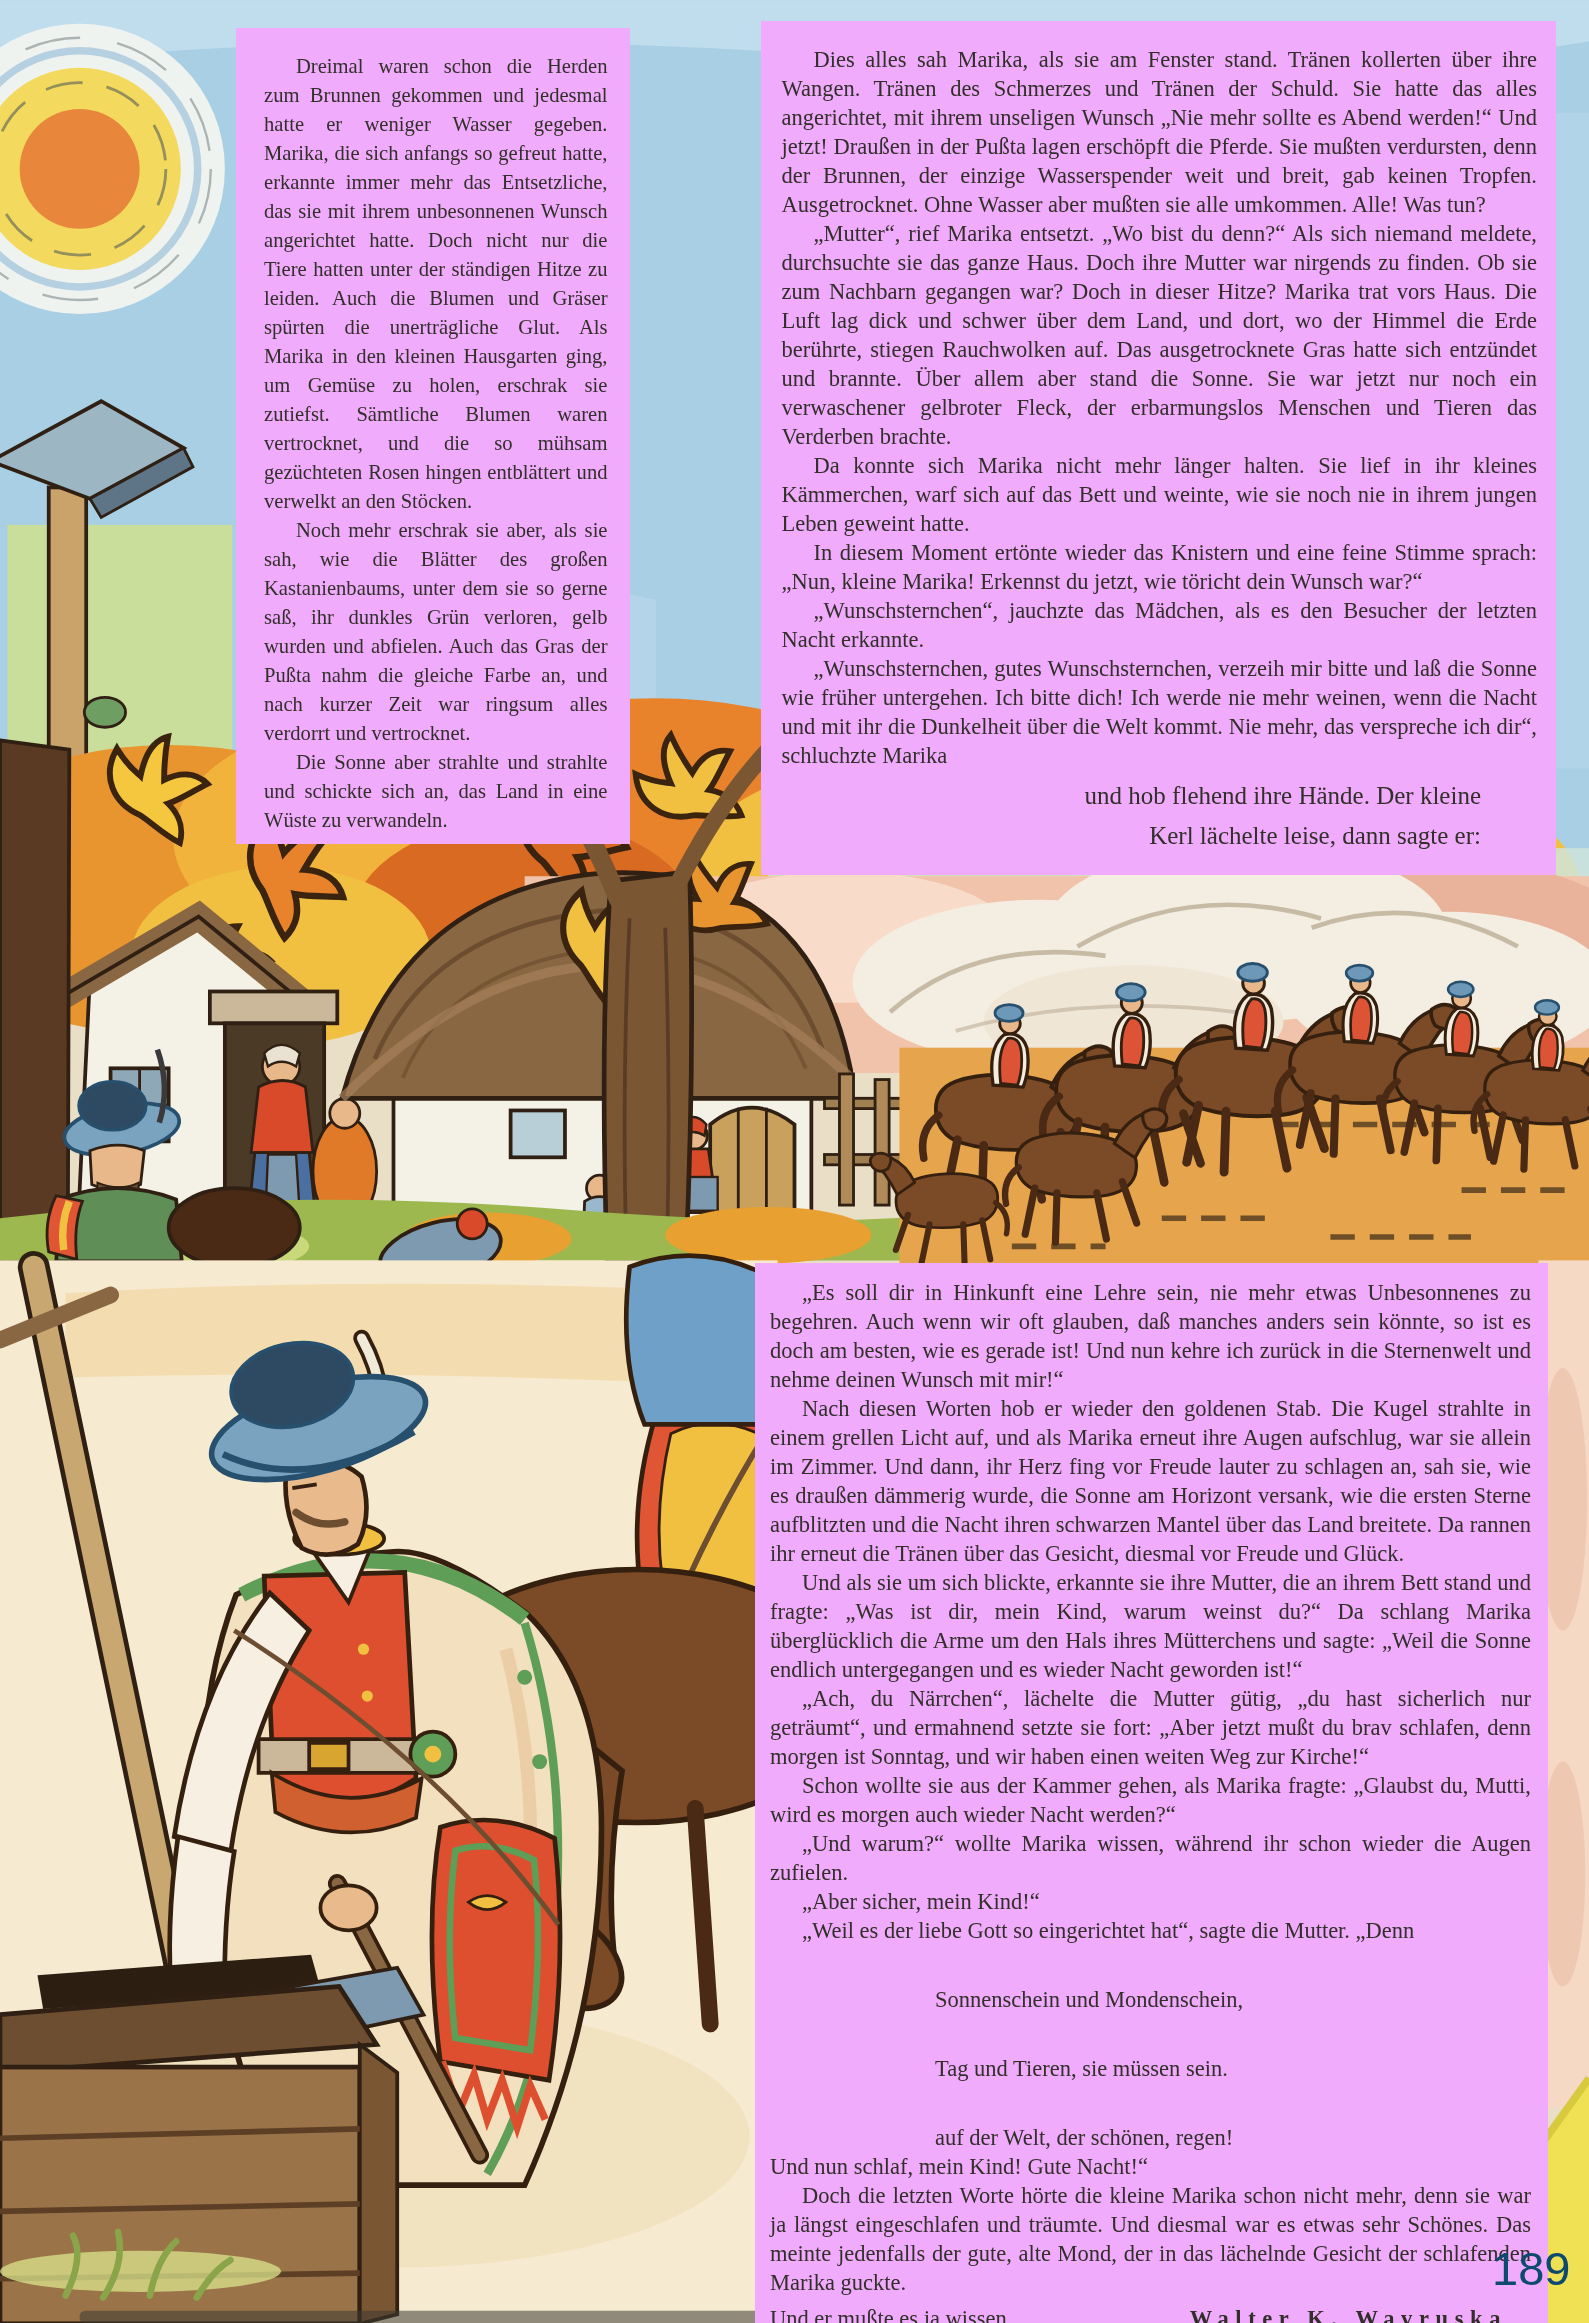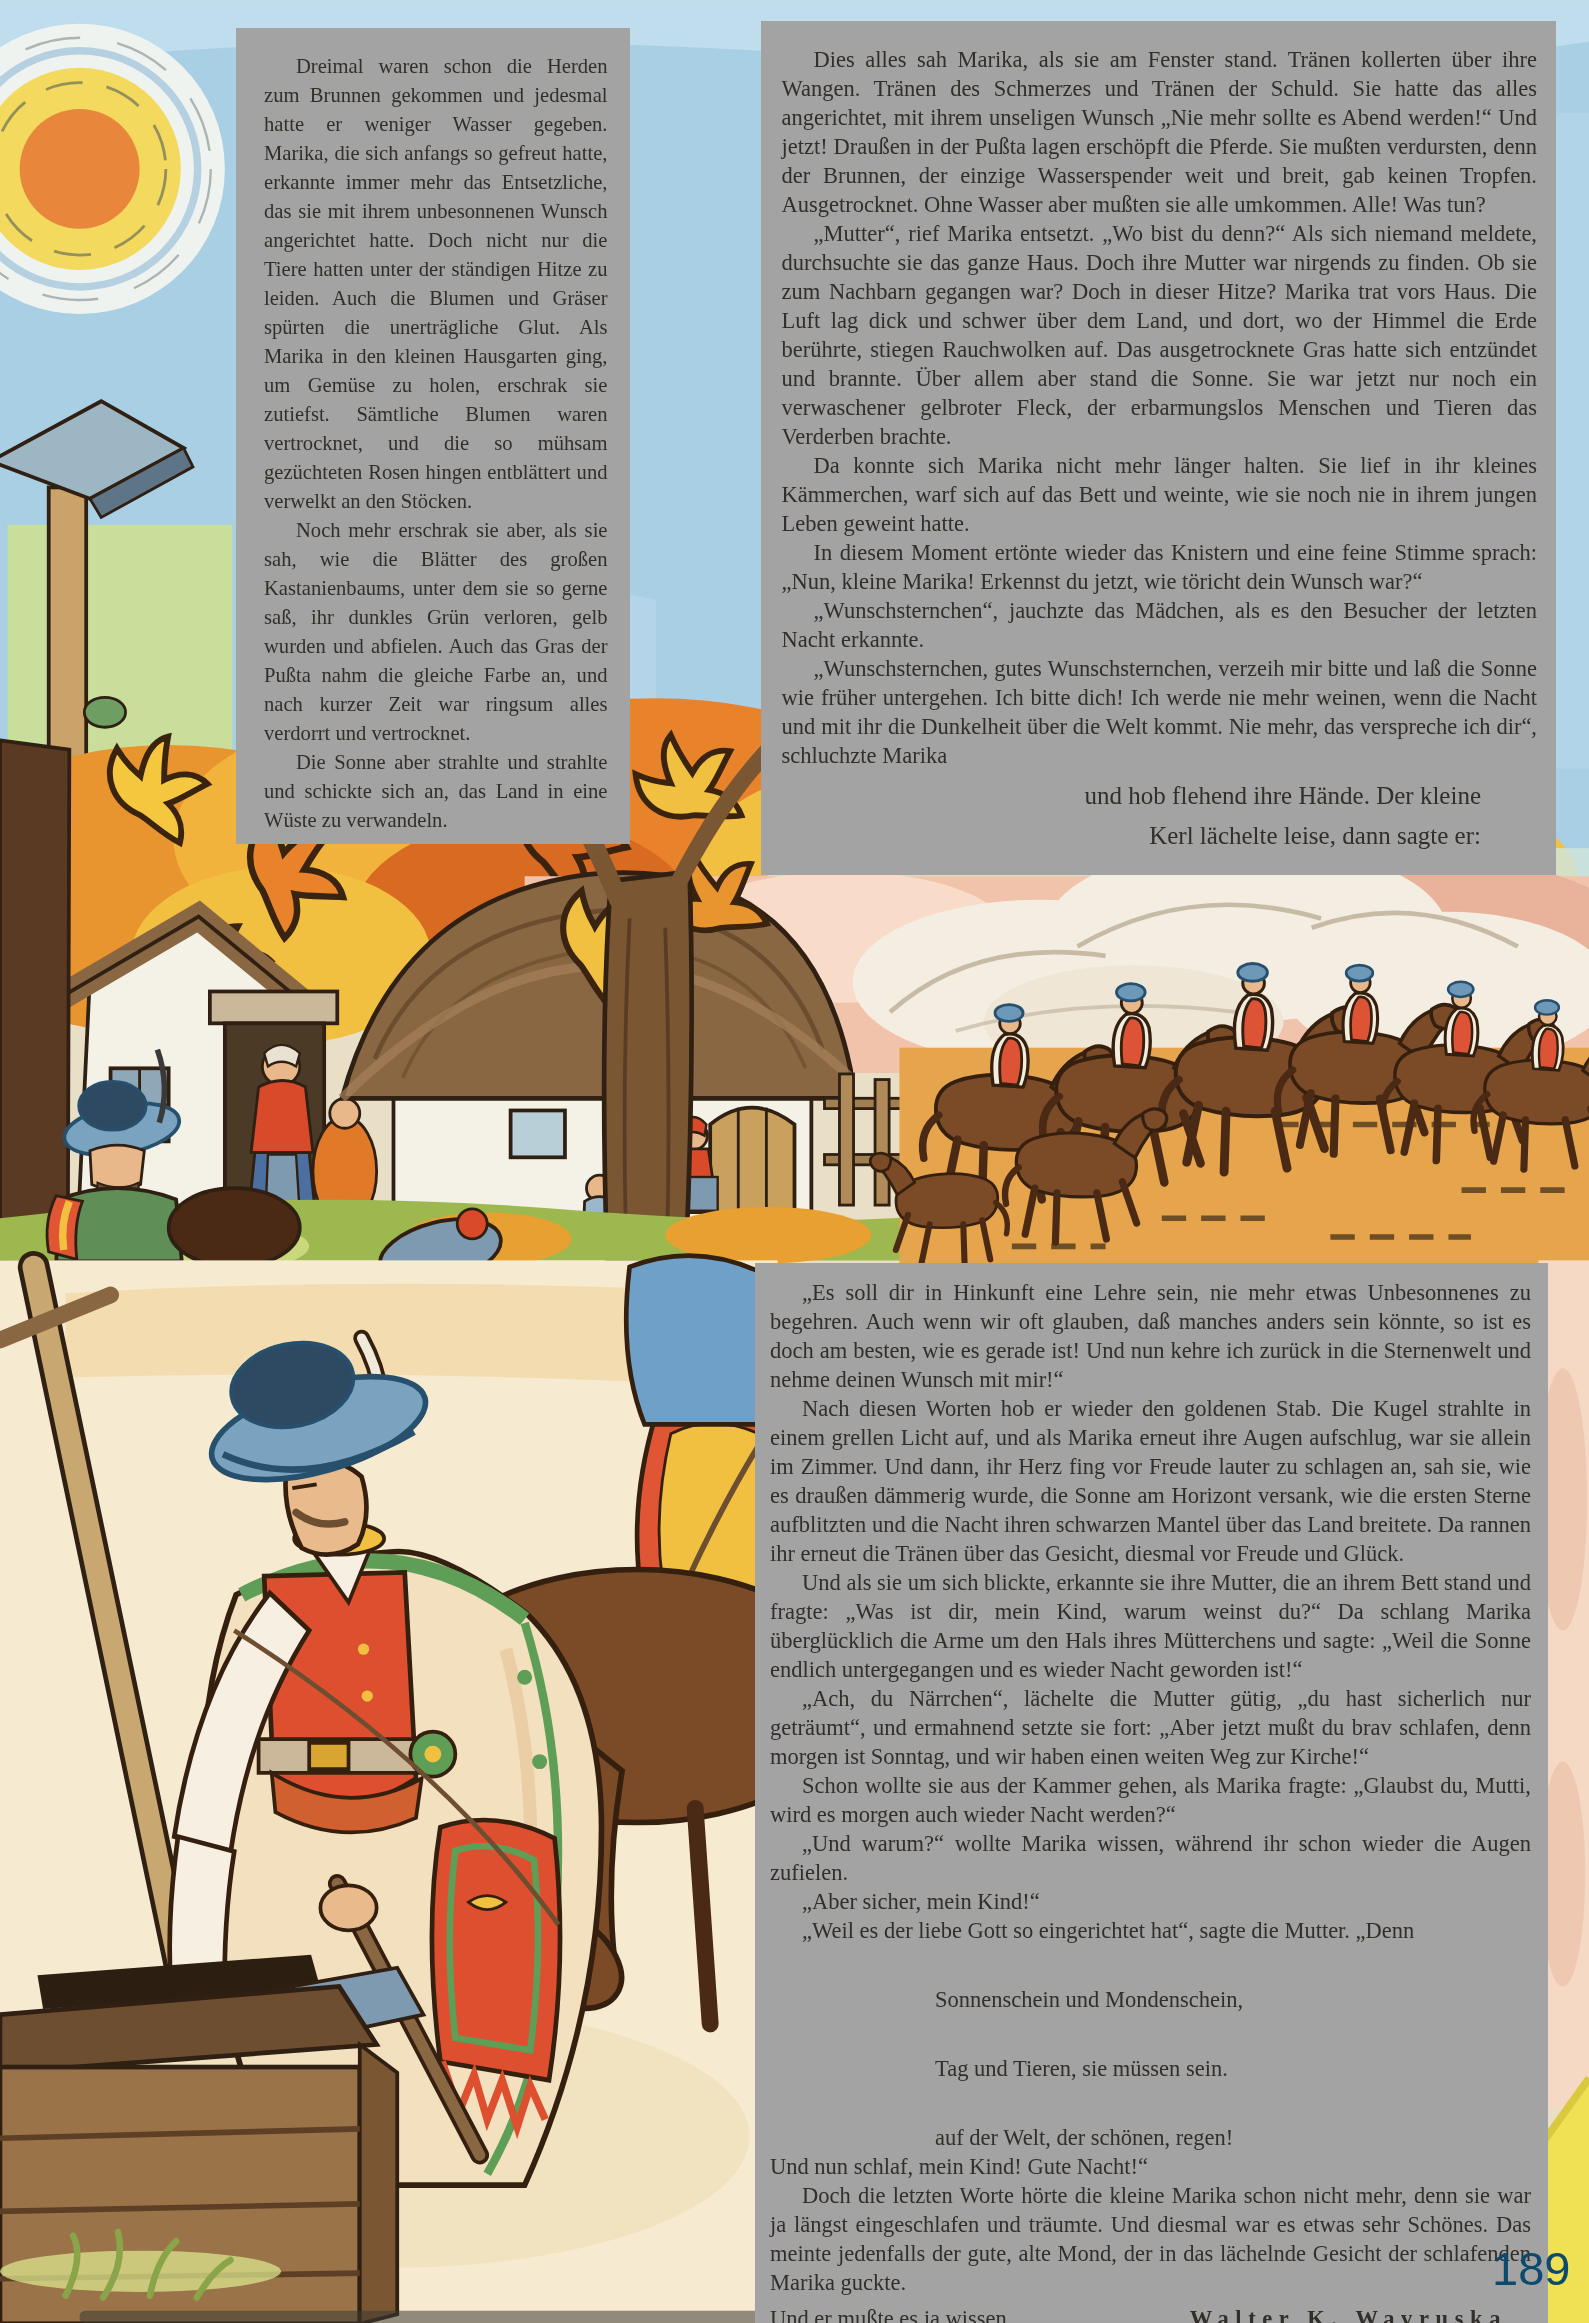--- a/index.html
+++ b/index.html
@@ -10,7 +10,7 @@
     color:#322f2a;
   }
   .art{position:absolute;left:0;top:0;}
-  .panel{position:absolute;background:#a3a3a3;}
+  .panel{position:absolute;background:#f0abfc;}
   .panel p{margin:0;text-align:justify;text-indent:32px;}
   #leftcol{left:236px;top:28px;width:394px;min-height:761px;padding:24px 22.5px 9.4px 28px;box-sizing:border-box;}
   #leftcol p{font-size:20.6px;line-height:29px;}

